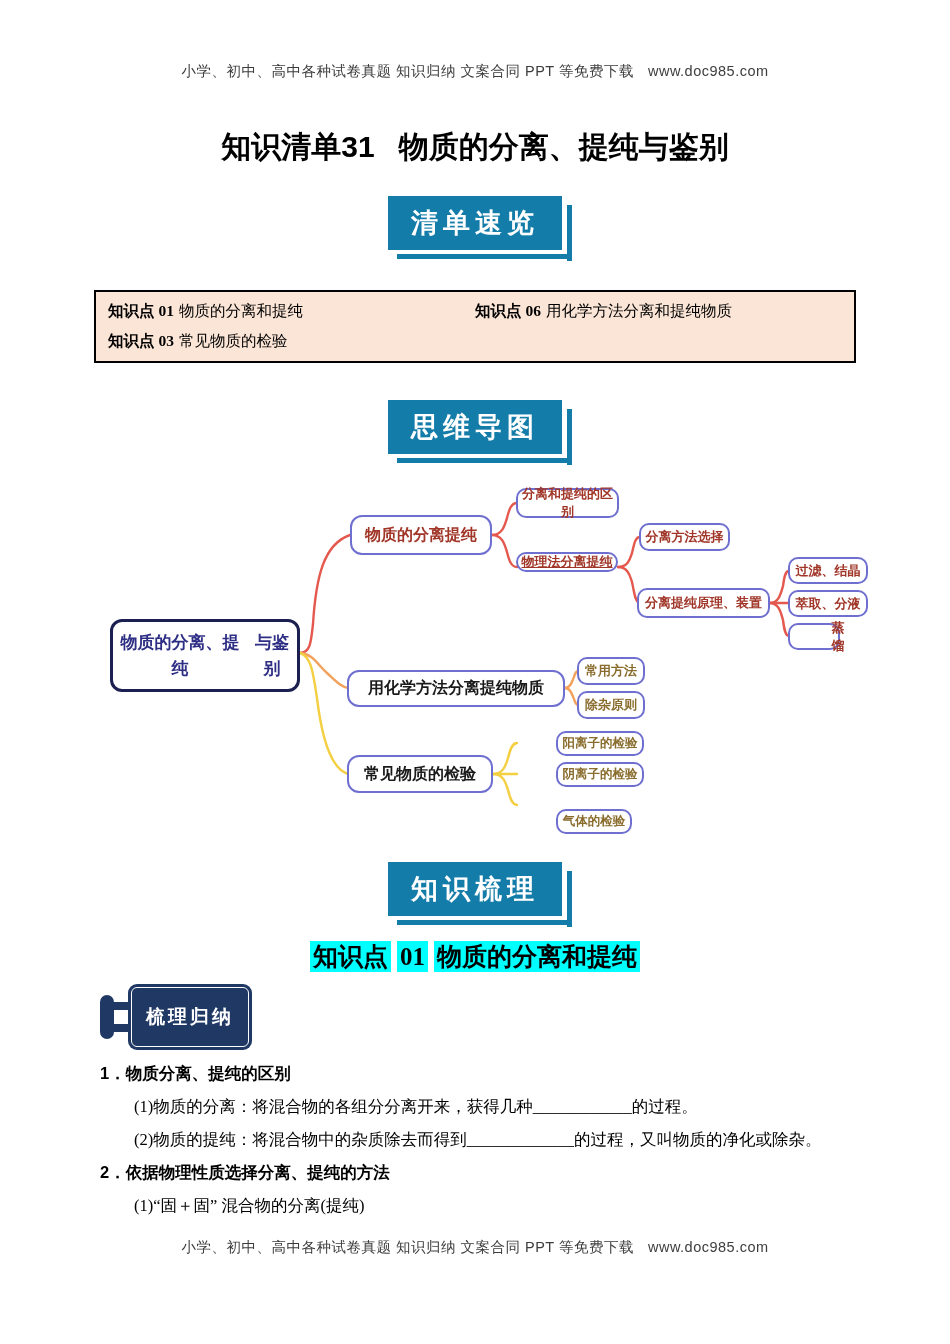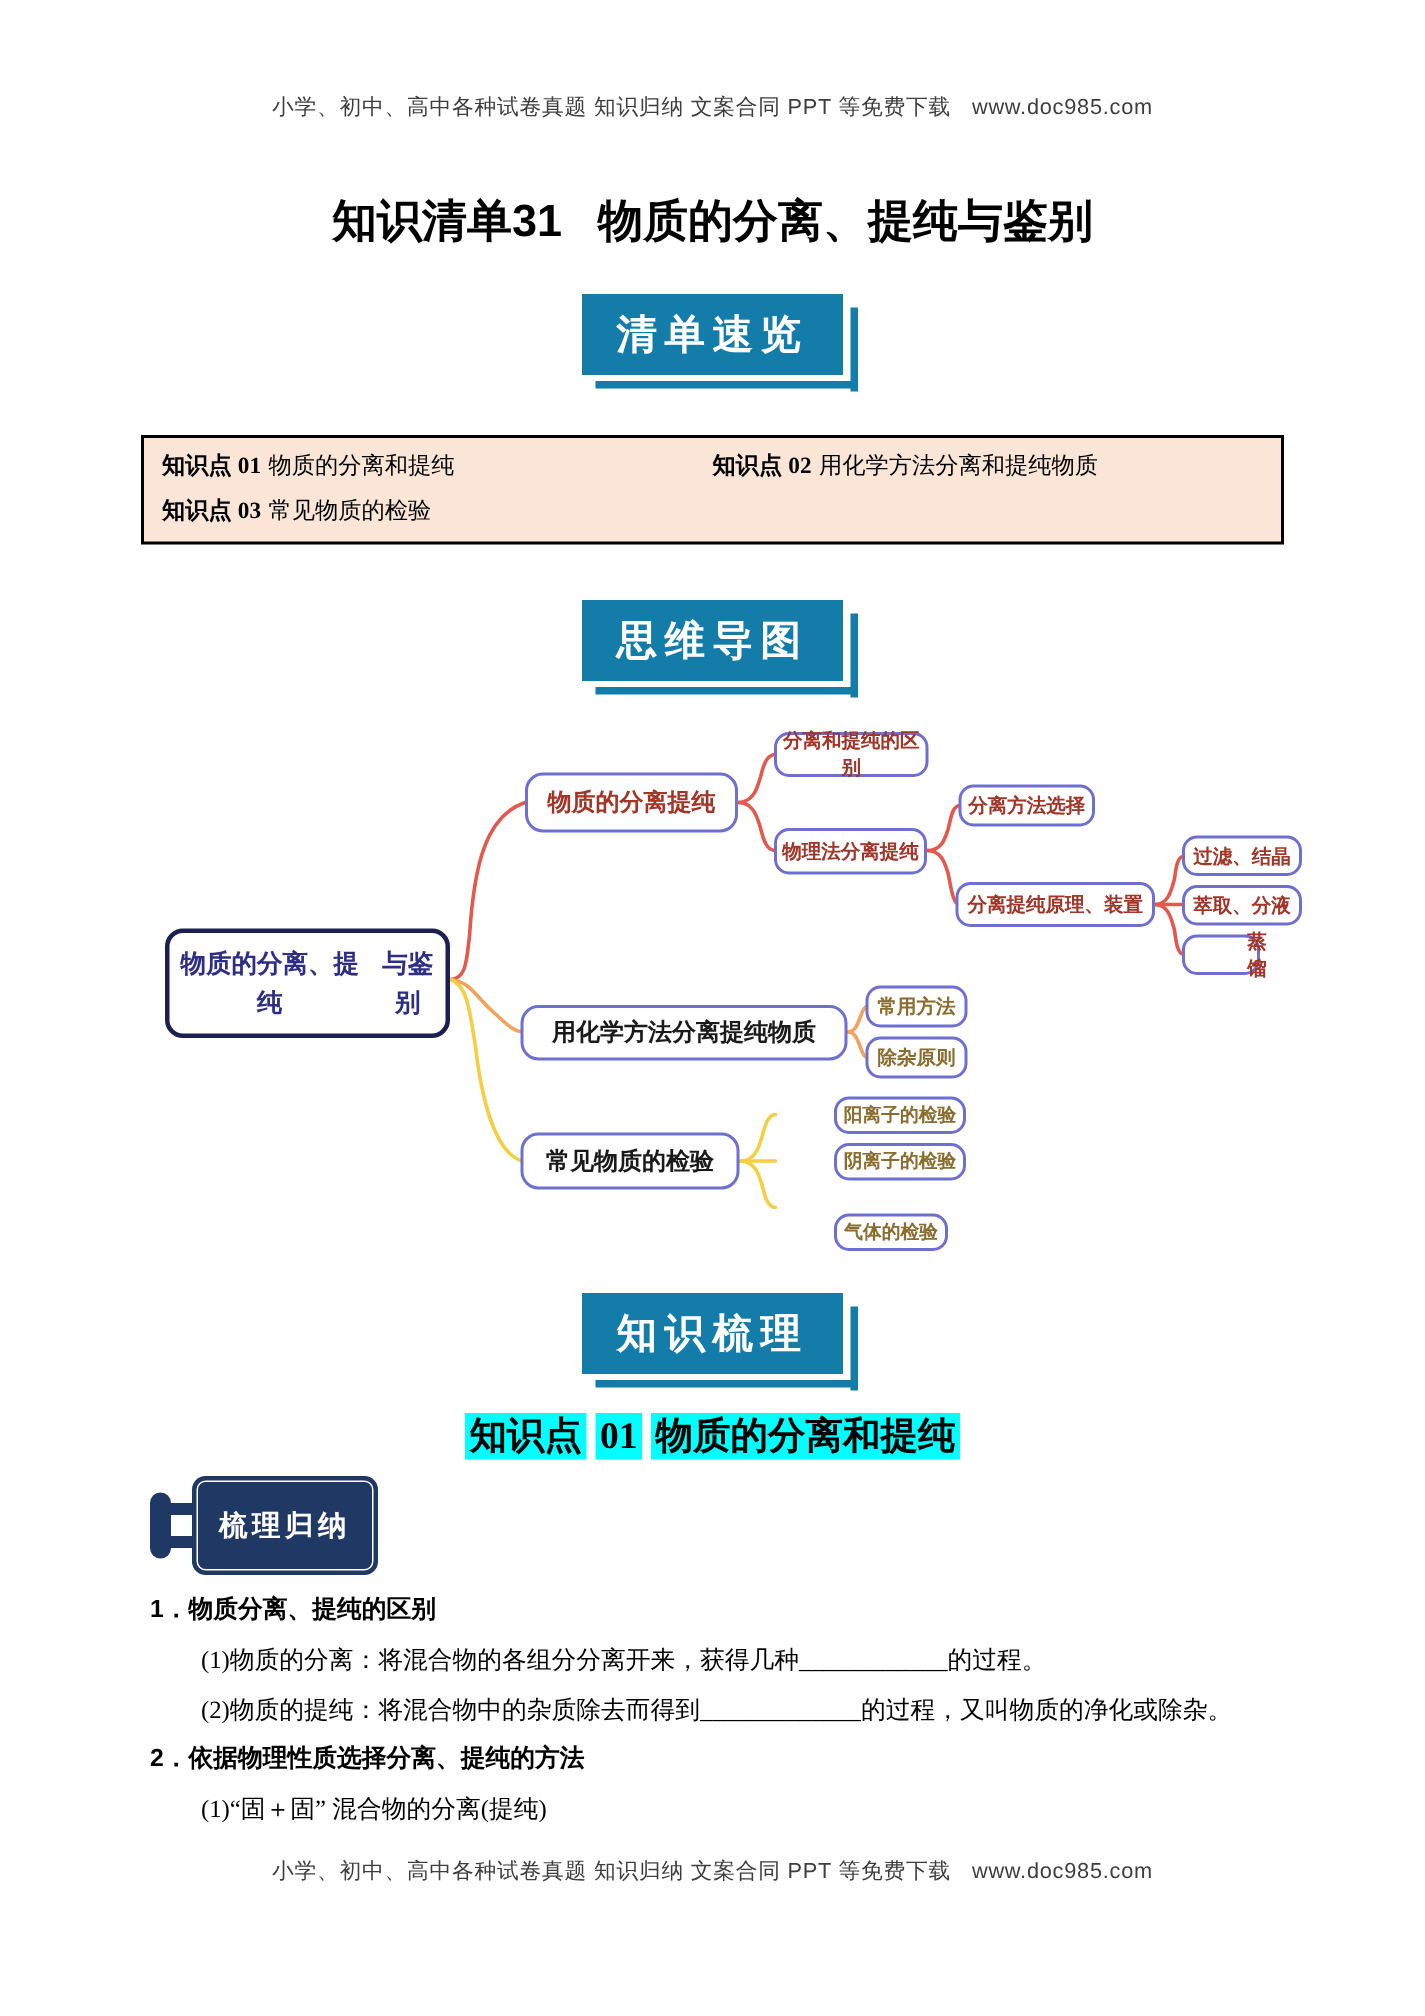--- a/index.html
+++ b/index.html
@@ -104,7 +104,7 @@
     <span class="kp-label">知识点</span><span class="kp-num">01</span><span class="kp-text">物质的分离和提纯</span>
   </div>
   <div class="kp-item">
-    <span class="kp-label">知识点</span><span class="kp-num">02</span><span class="kp-text">用化学方法分离和提纯物质</span>
+    <span class="kp-label">知识点</span><span class="kp-num">06</span><span class="kp-text">用化学方法分离和提纯物质</span>
   </div>
   <div class="kp-item">
     <span class="kp-label">知识点</span><span class="kp-num">03</span><span class="kp-text">常见物质的检验</span>

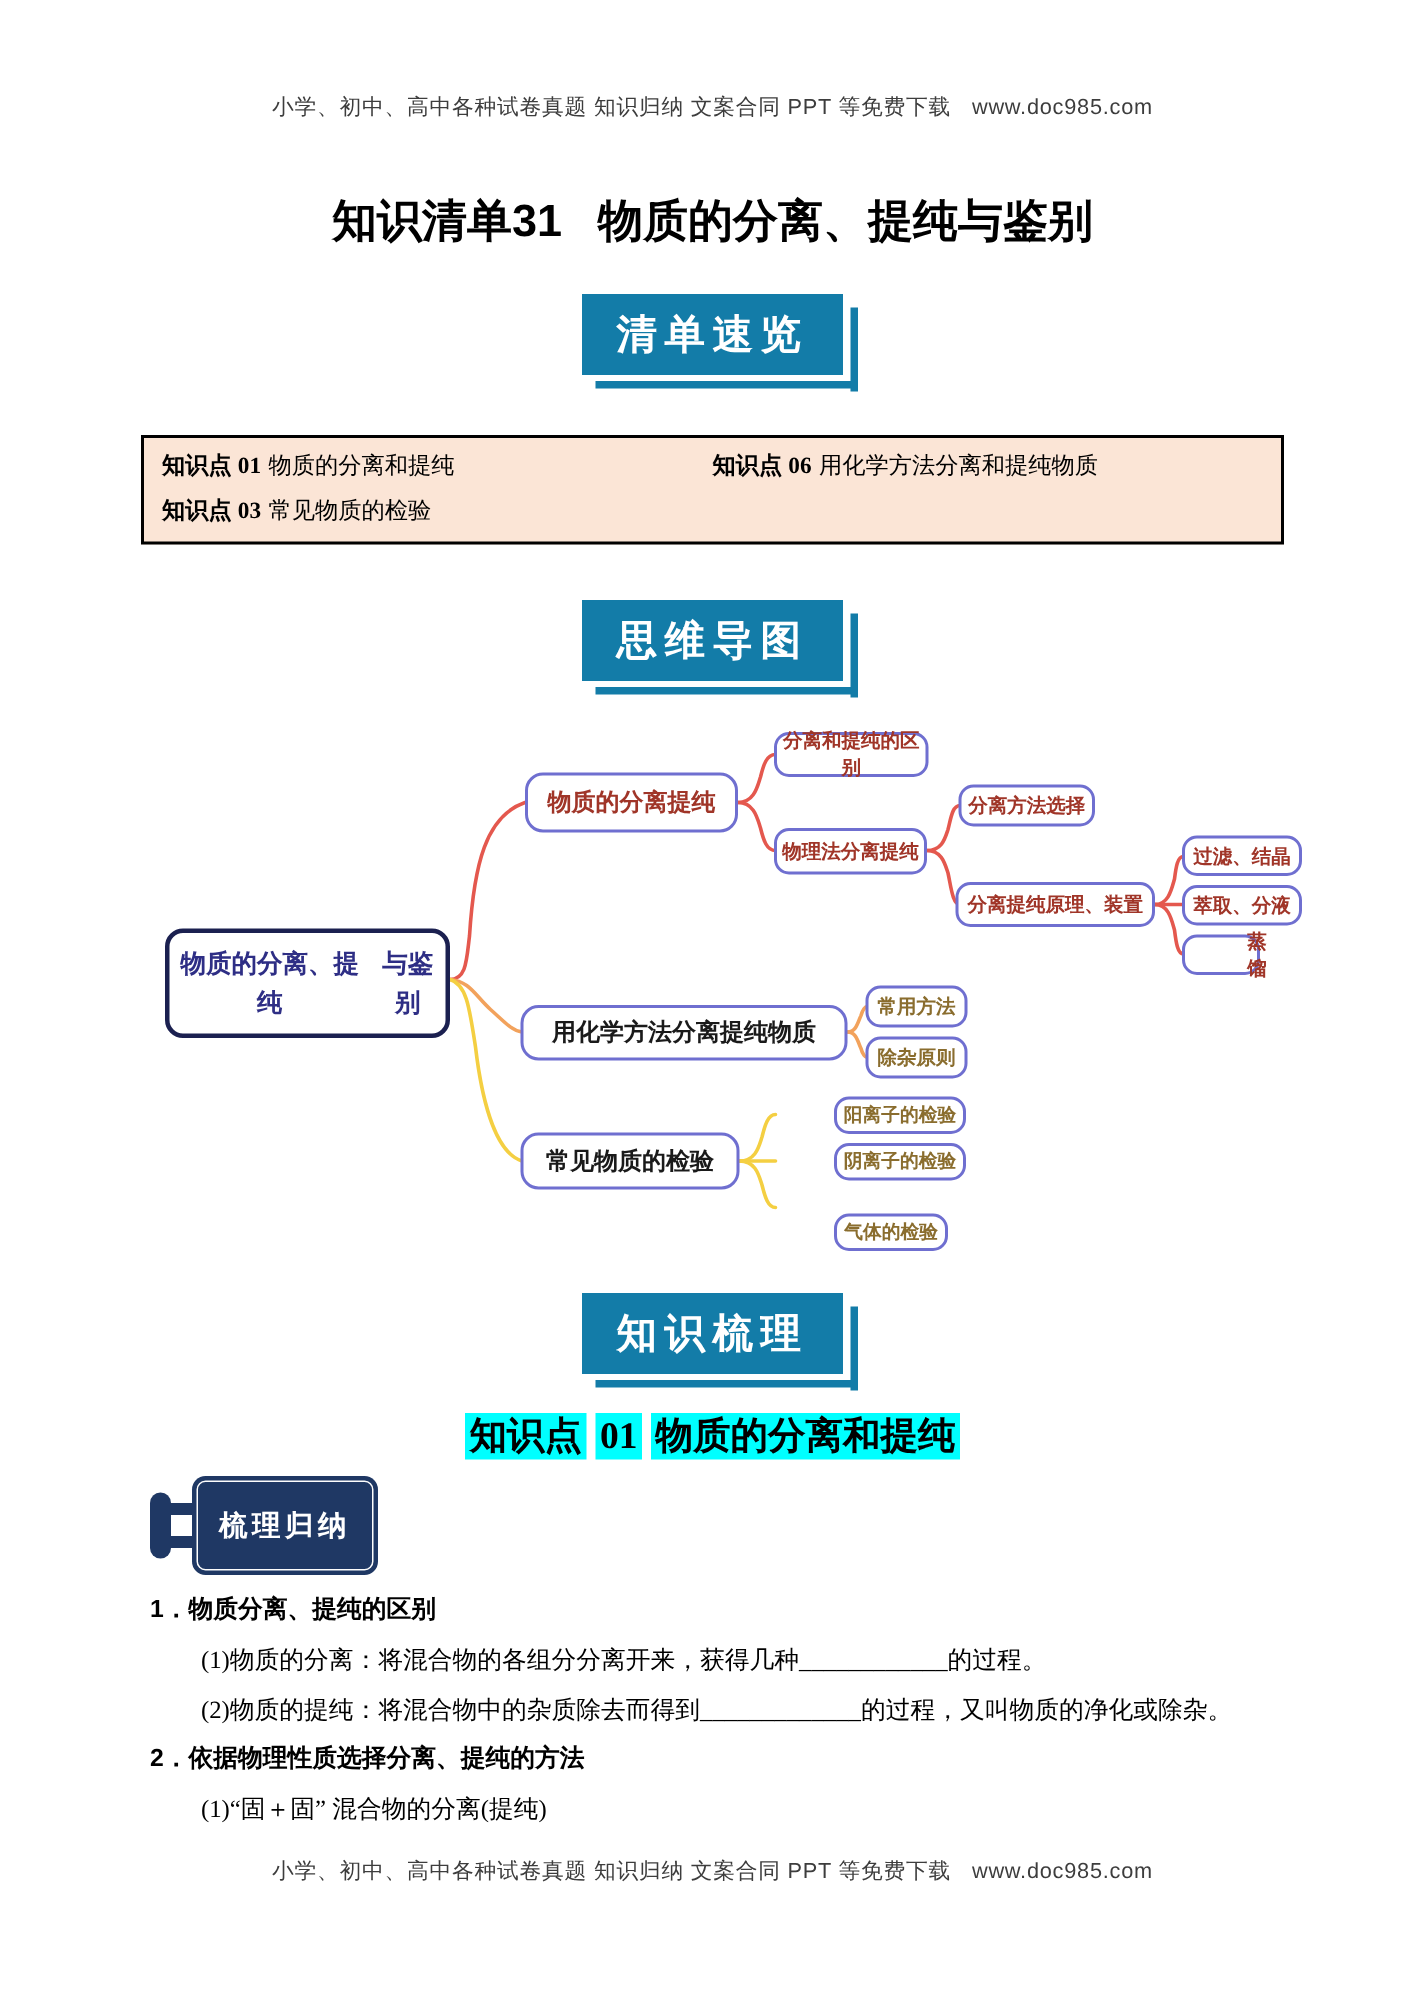--- a/index.html
+++ b/index.html
@@ -141,7 +141,7 @@
 
   <div class="mm-node mm-main mm-red" style="left:350px; top:43px; width:142px; height:40px;text-align:right;">物质的分离提纯</div>
   <div class="mm-node mm-sub mm-red" style="left:516px; top:16px; width:103px; height:30px;">分离和提纯的区别</div>
-  <div class="mm-node mm-sub mm-red" style="left:516px; top:80px; width:102px; height:31px;">物理法分离提纯</div>
+  <div class="mm-node mm-sub mm-red" style="left:516px; top:80px; width:102px; height:20px;text-decoration:underline;">物理法分离提纯</div>
   <div class="mm-node mm-sub mm-red" style="left:639px; top:51px; width:91px; height:28px;">分离方法选择</div>
   <div class="mm-node mm-sub mm-red" style="left:637px; top:116px; width:133px; height:30px;">分离提纯原理、装置</div>
   <div class="mm-node mm-sub mm-red" style="left:788px; top:85px; width:80px; height:27px;">过滤、结晶</div>

